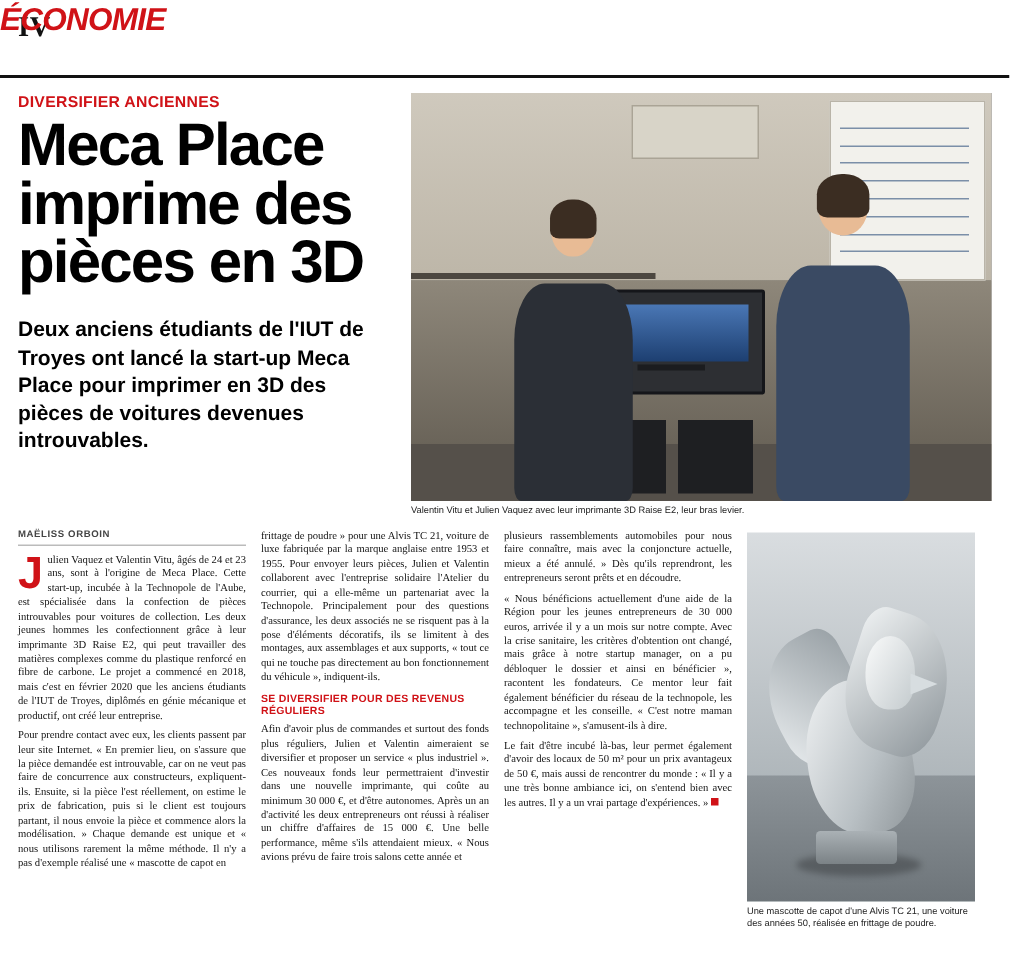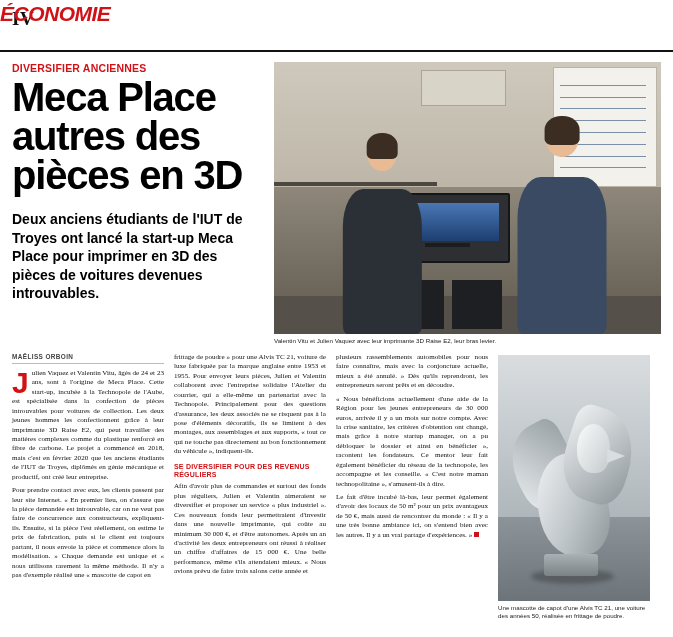--- a/index.html
+++ b/index.html
@@ -305,7 +305,7 @@
 
   <div class="headline-col">
     <div class="kicker">DIVERSIFIER ANCIENNES</div>
-    <h1 class="headline">Meca Place autres des pièces en 3D</h1>
+    <h1 class="headline">Meca Place imprime des pièces en 3D</h1>
     <div class="standfirst">Deux anciens étudiants de l'IUT de Troyes ont lancé la start-up Meca Place pour imprimer en 3D des pièces de voitures devenues introuvables.</div>
   </div>
 

